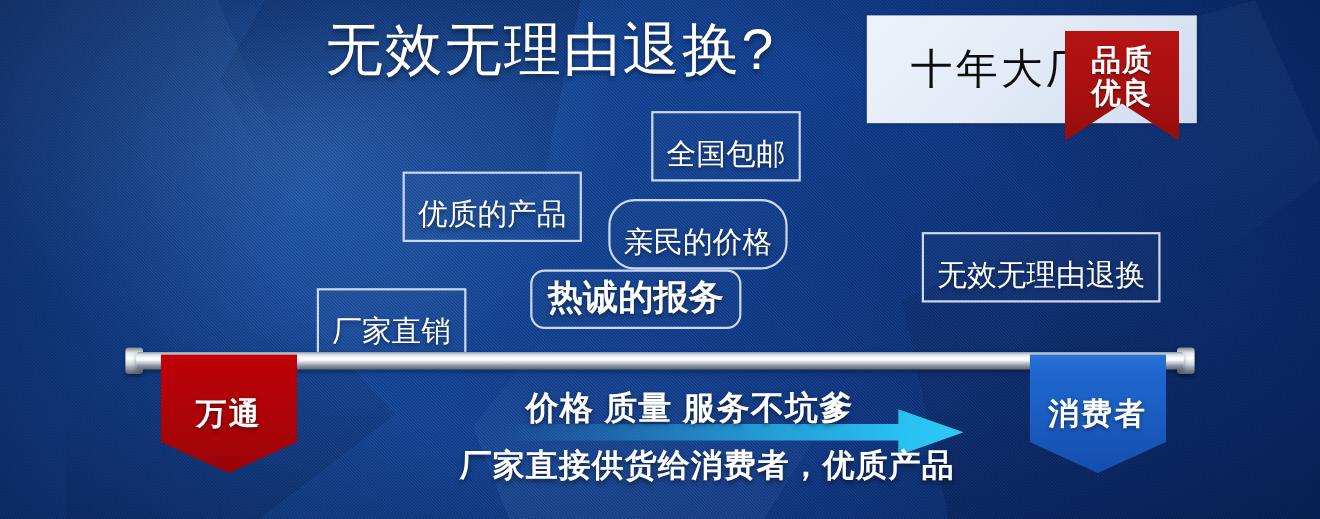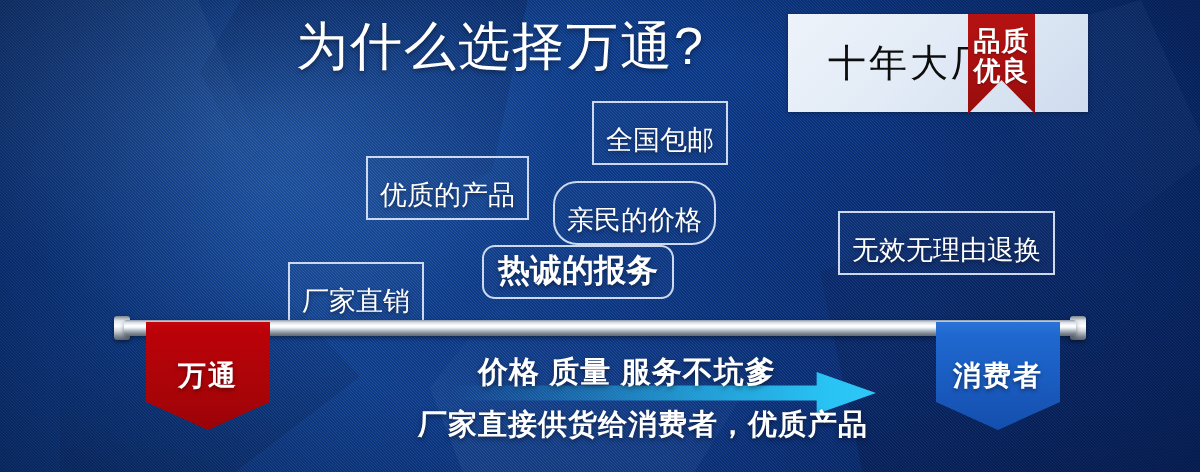--- a/index.html
+++ b/index.html
@@ -164,7 +164,7 @@
   <div id="texture"></div>
   <div id="vignette"></div>
 
-  <div id="headline">为什么选择万通?</div>
+  <div id="headline">无效无理由退换?</div>
 
   <div id="badge-box">
     <div id="badge-text">十年大厂</div>

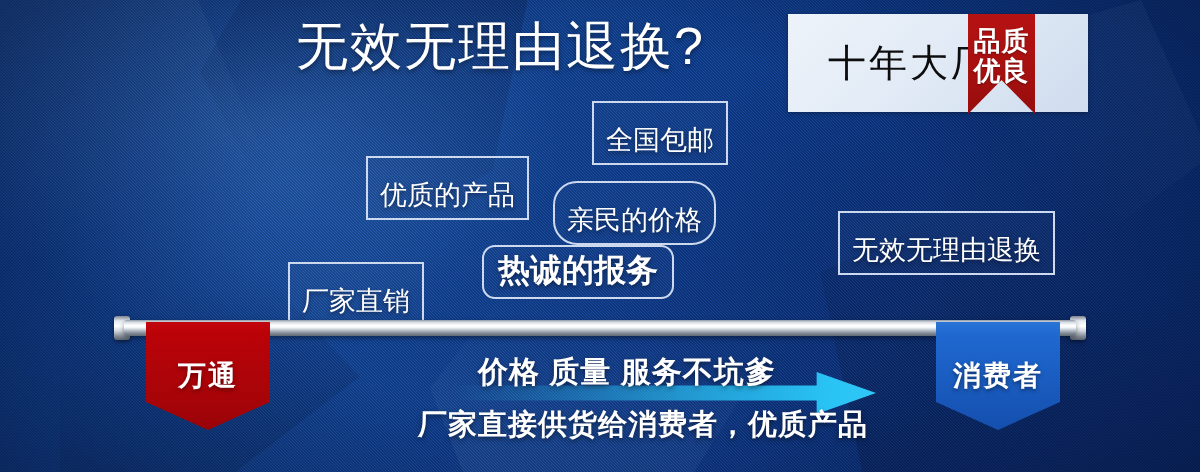--- a/index.html
+++ b/index.html
@@ -66,7 +66,7 @@
     font-size:38px;line-height:46px;color:#0d0d0d;letter-spacing:3px;white-space:nowrap;
   }
   #ribbon{
-    position:absolute;left:968px;top:14px;width:67px;height:100px;
+    position:absolute;left:968px;top:28px;width:104px;height:100px;
     background:linear-gradient(180deg,#b51212 0%,#a81010 55%,#960d0d 100%);
     clip-path:polygon(0 0,100% 0,100% 100%,50% 66%,0 100%);
     box-shadow:-2px 0 5px rgba(0,0,0,.25);

